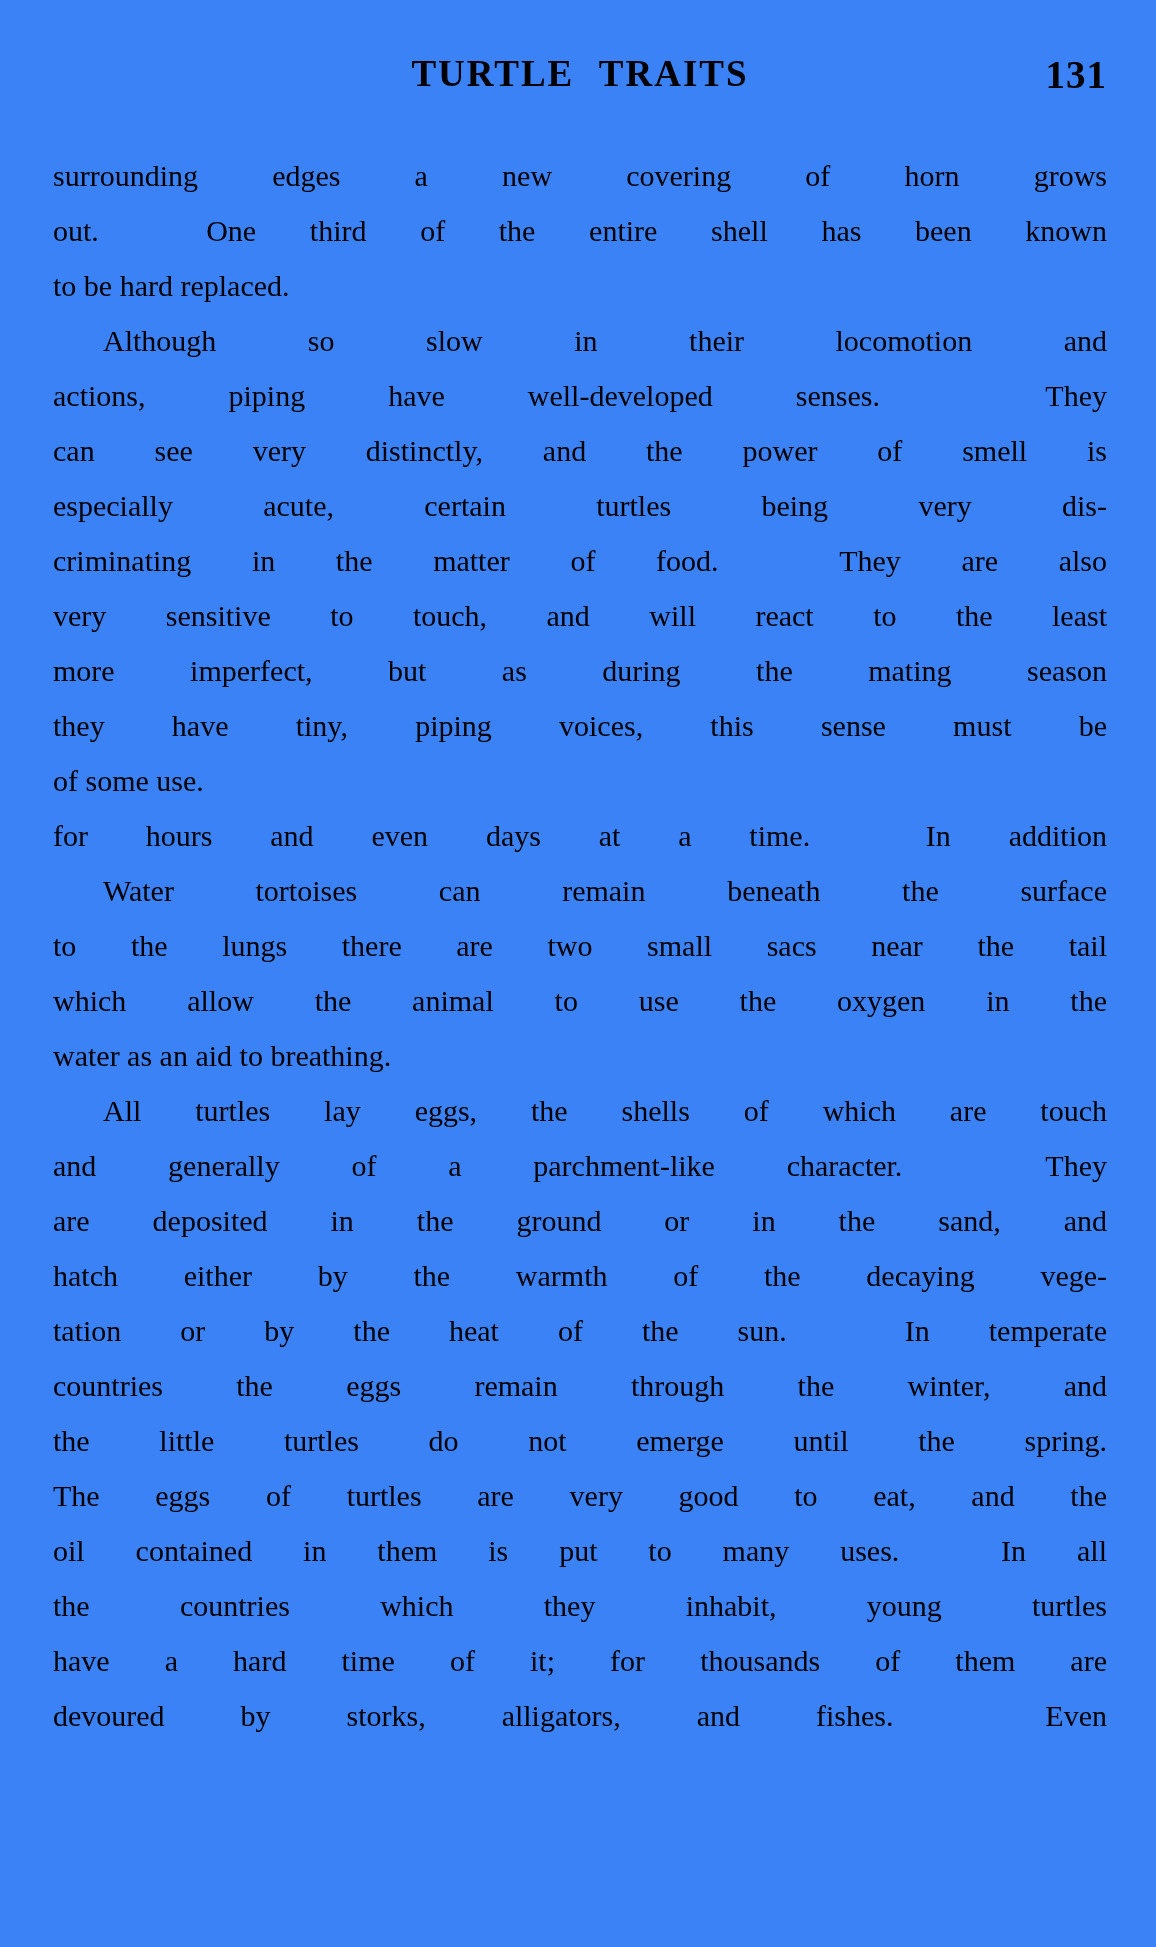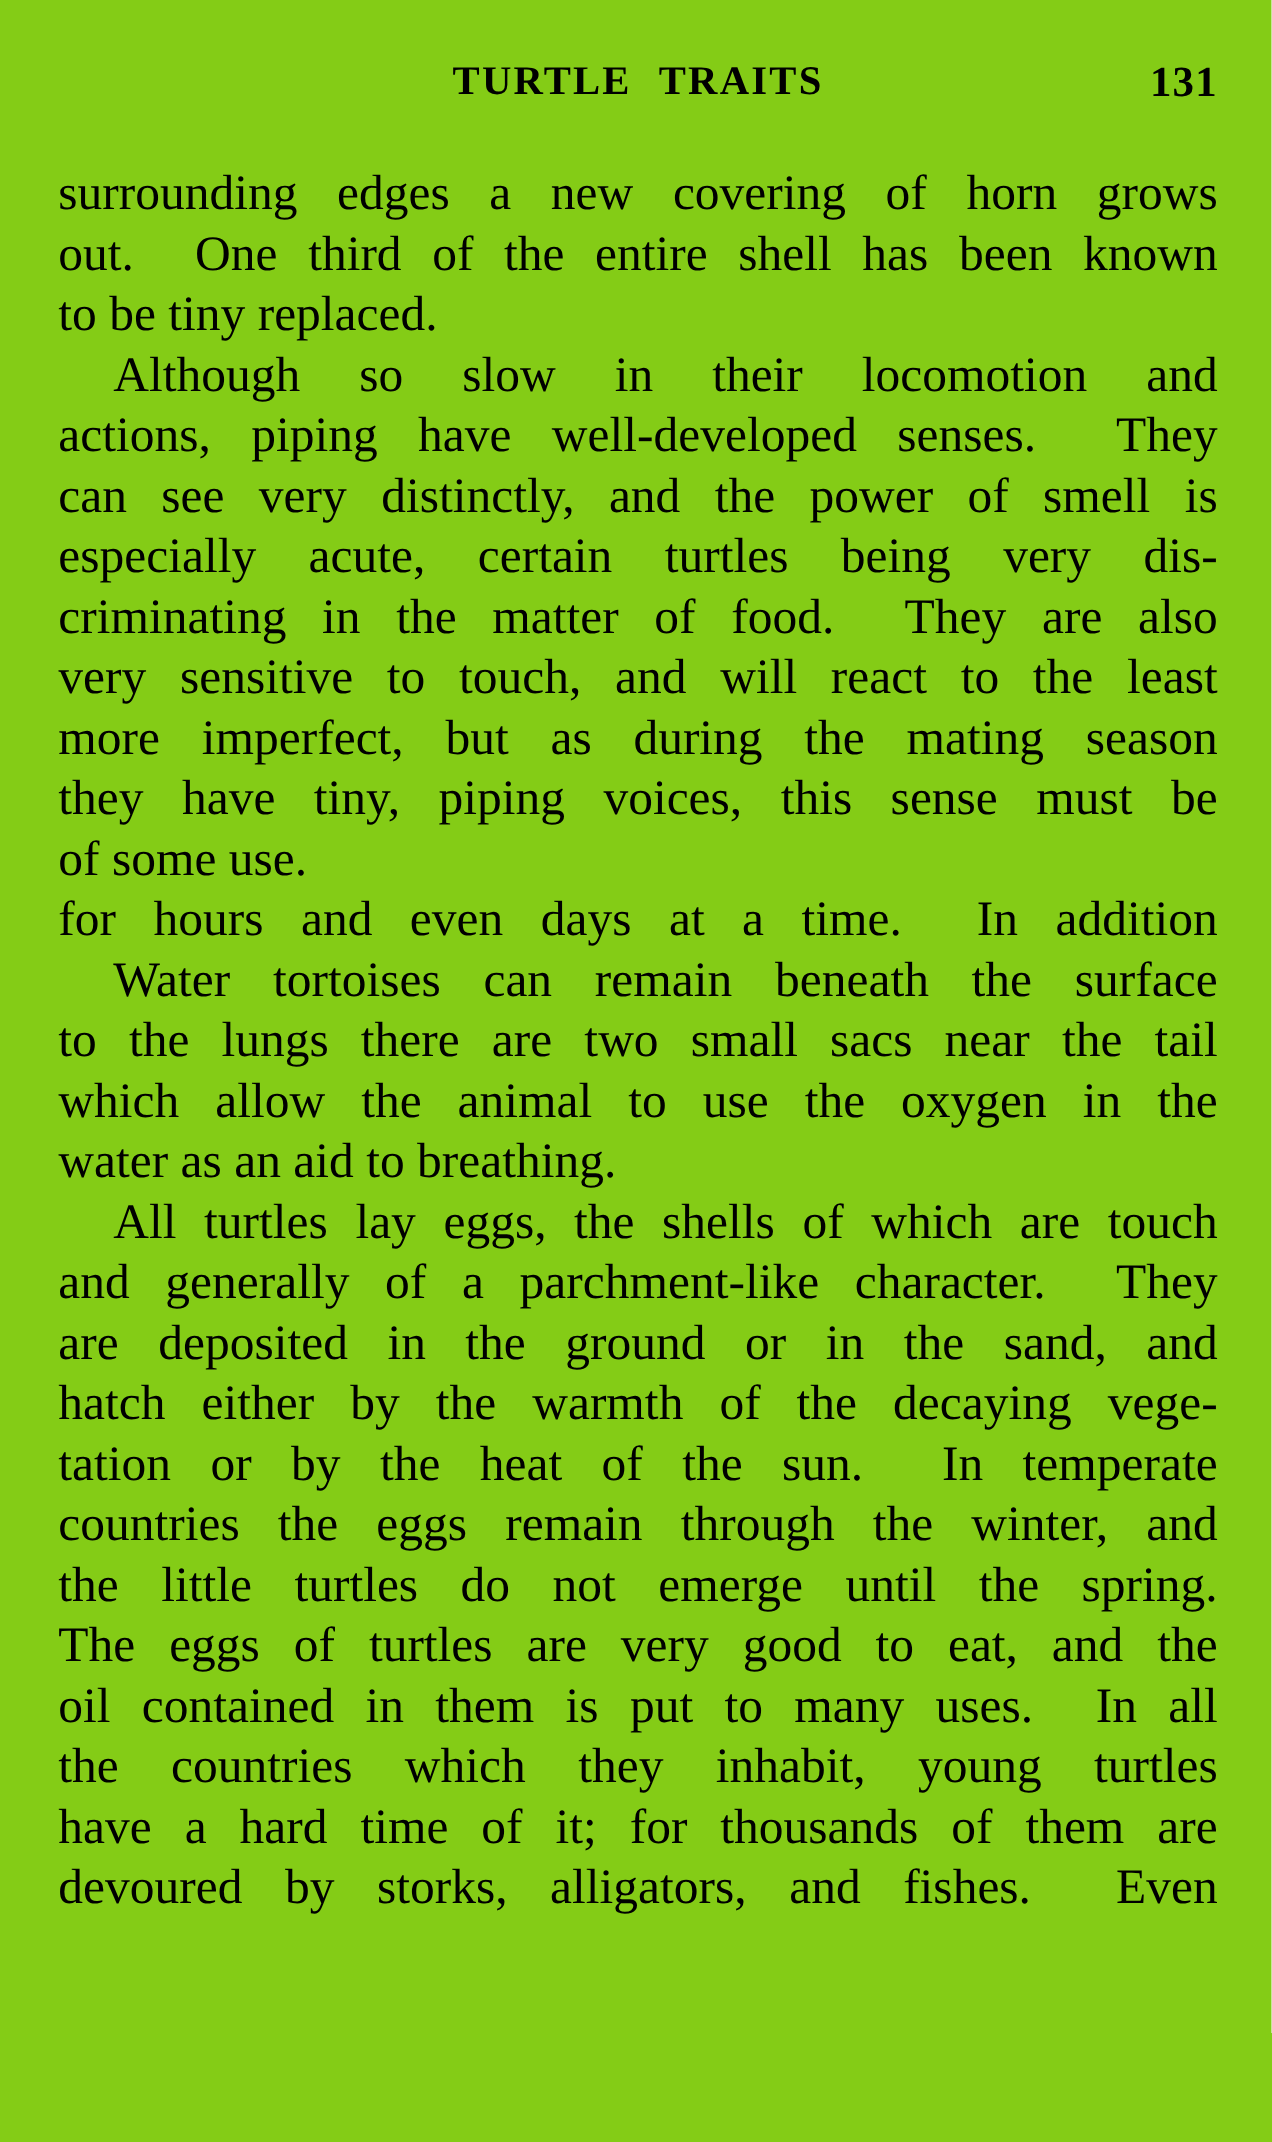--- a/index.html
+++ b/index.html
@@ -11,7 +11,7 @@
     position: relative;
     width: 1156px;
     height: 1947px;
-    background: #84cc16;
+    background: #3b82f6;
     color: #000000;
     font-family: "Liberation Serif", "DejaVu Serif", serif;
     overflow: hidden;

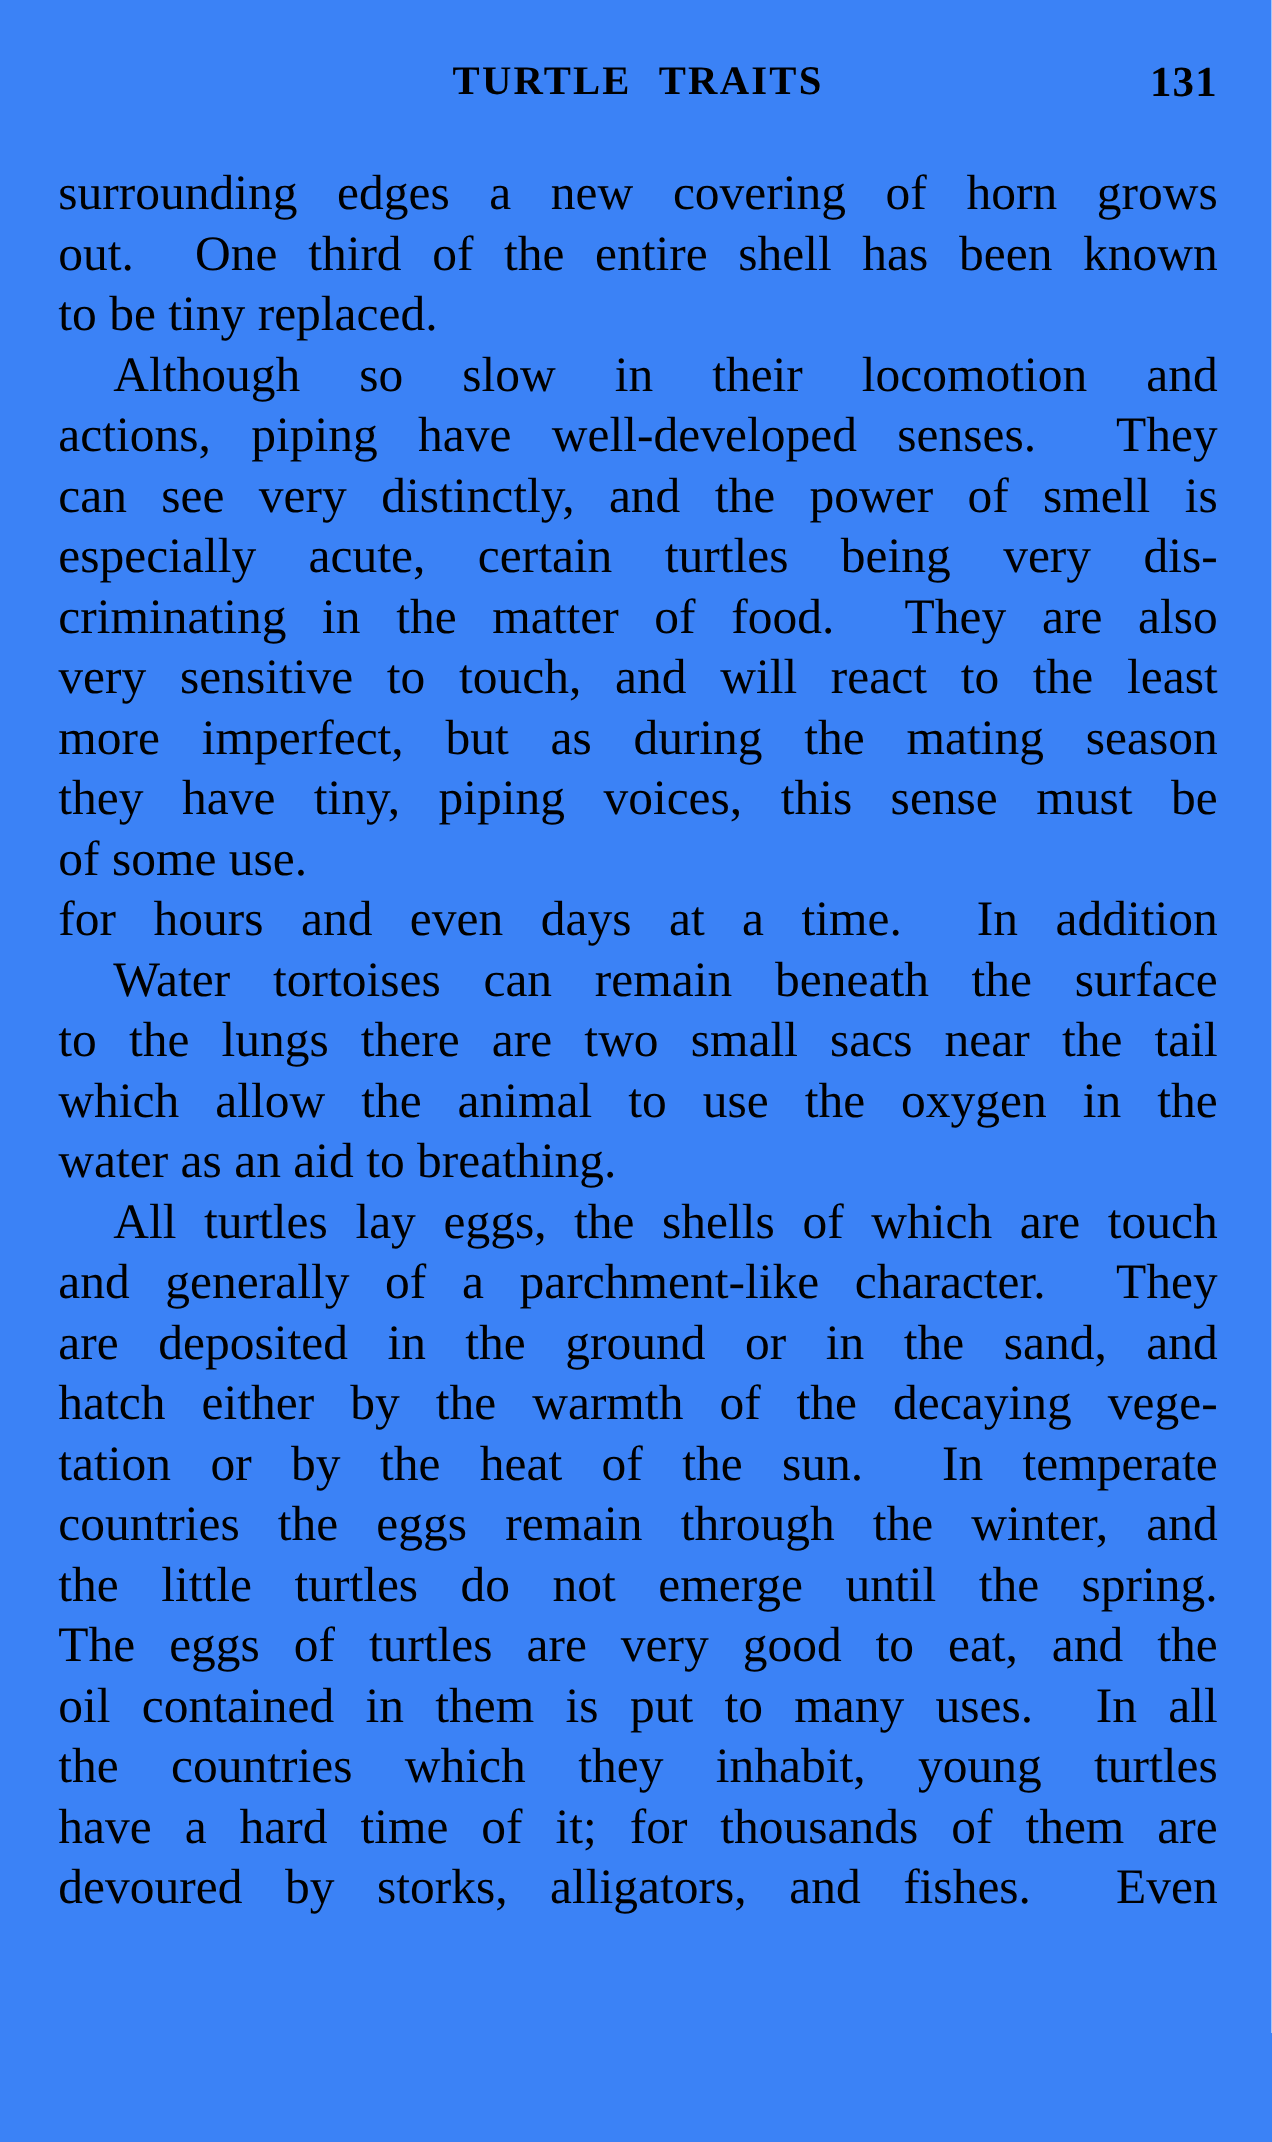--- a/index.html
+++ b/index.html
@@ -51,7 +51,7 @@
   .line {
     height: 55px;
     line-height: 55px;
-    font-size: 45px;
+    font-size: 30px;
     text-align: justify;
     text-align-last: justify;
     white-space: pre-wrap;

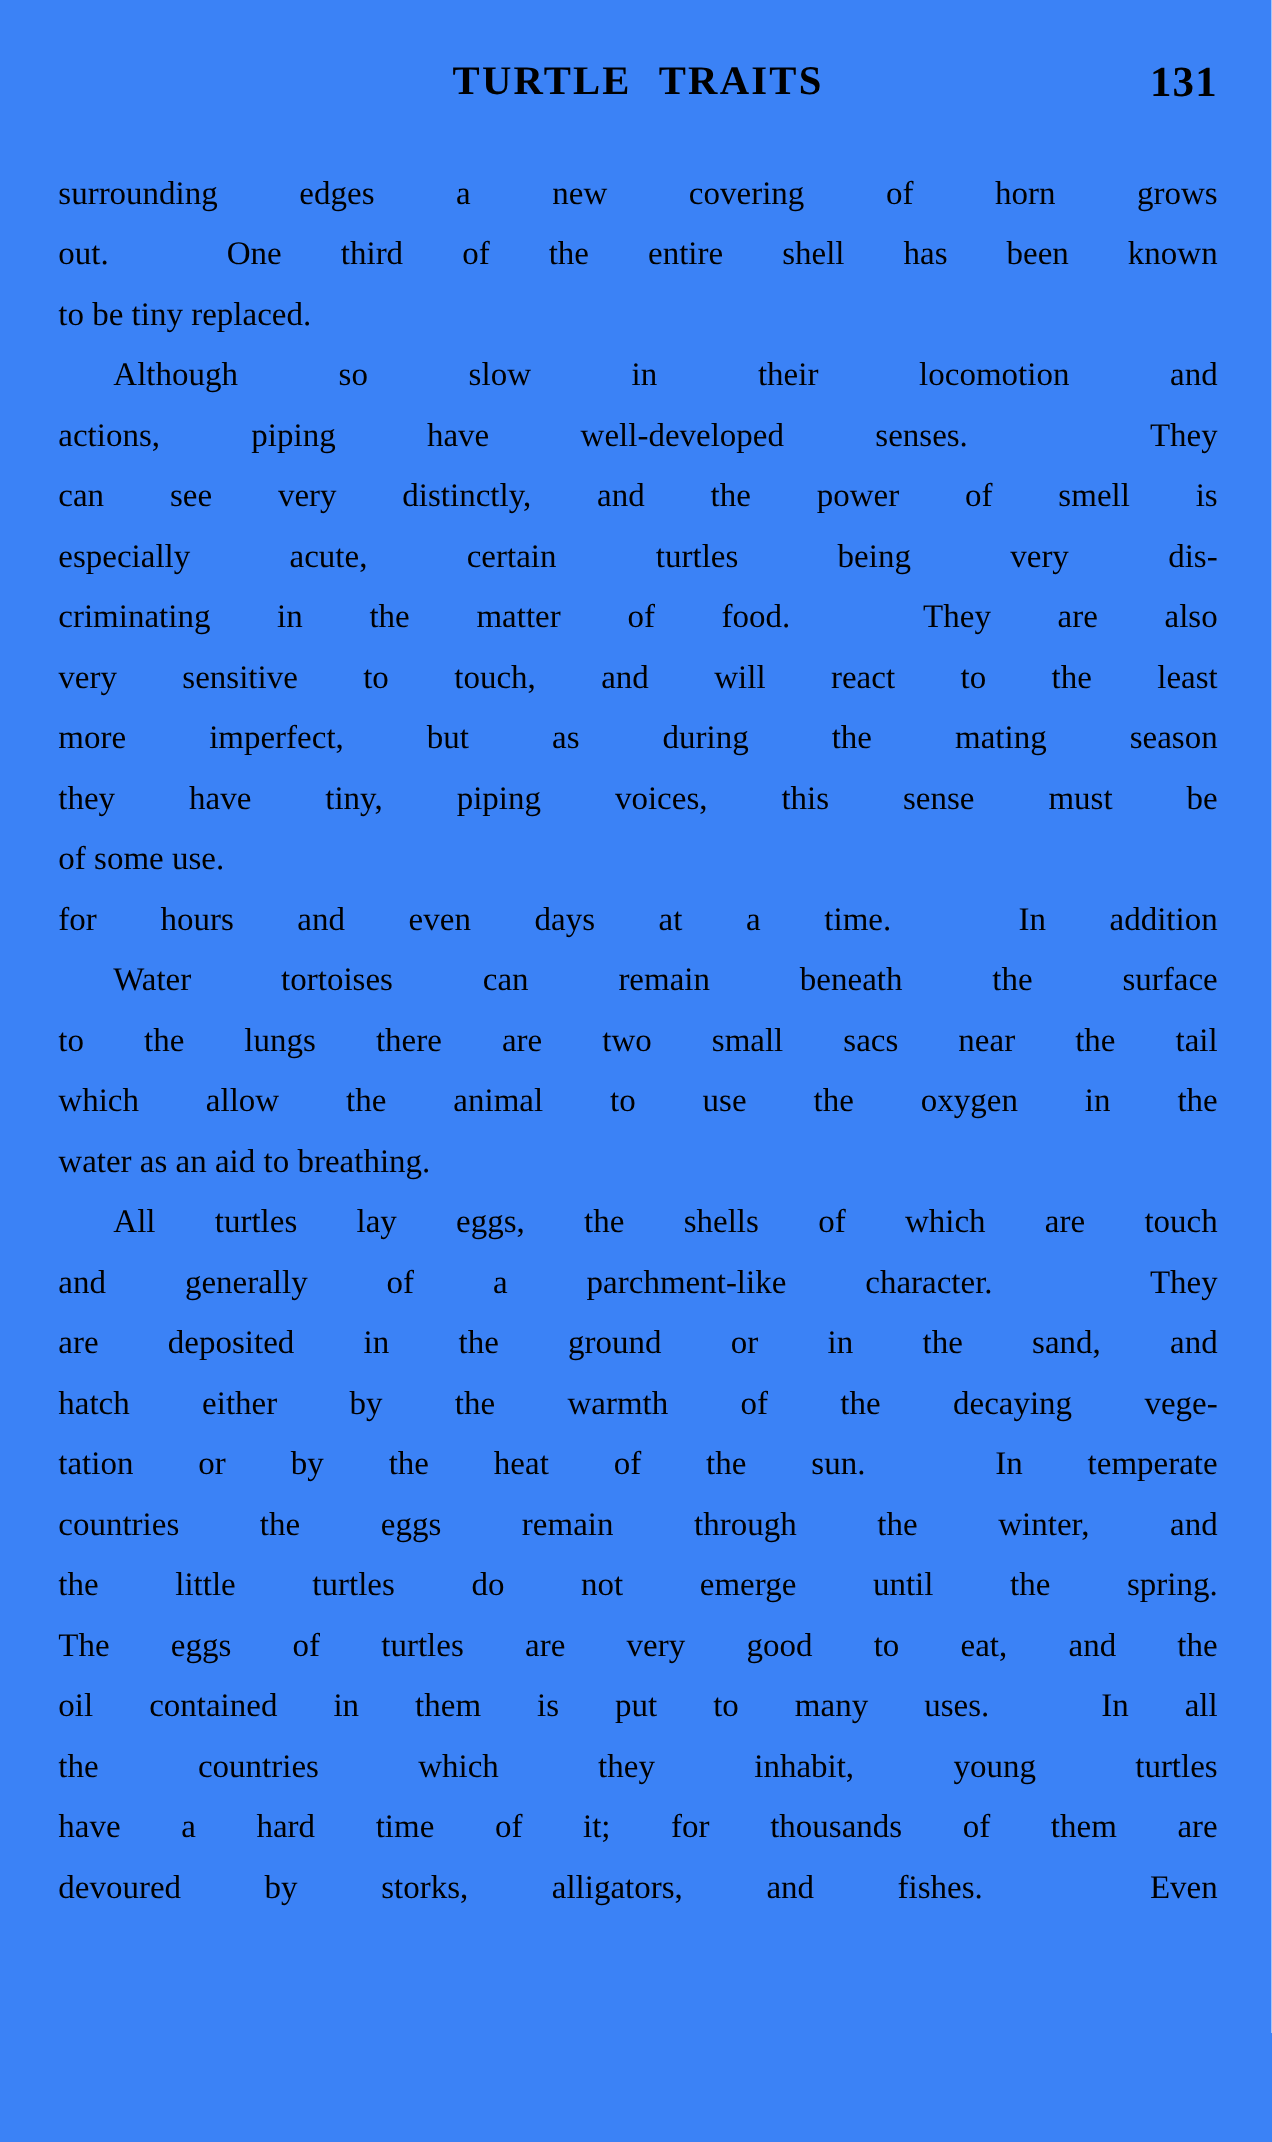--- a/index.html
+++ b/index.html
@@ -75,7 +75,7 @@
   <div class="body-text">
       <div class="line">surrounding edges a new covering of horn grows</div>
       <div class="line">out.  One third of the entire shell has been known</div>
-      <div class="line para-end">to be tiny replaced.</div>
+      <div class="line para-end">to be hard replaced.</div>
       <div class="line indent">Although so slow in their locomotion and</div>
       <div class="line">actions, piping have well-developed senses.  They</div>
       <div class="line">can see very distinctly, and the power of smell is</div>

